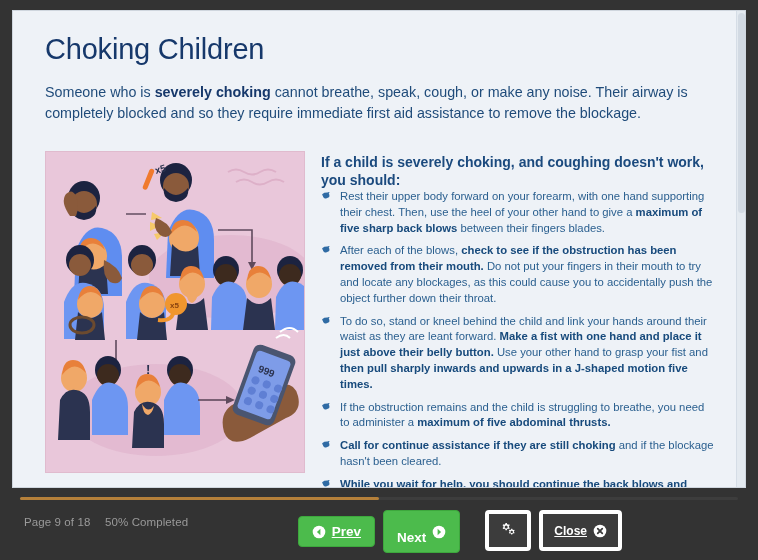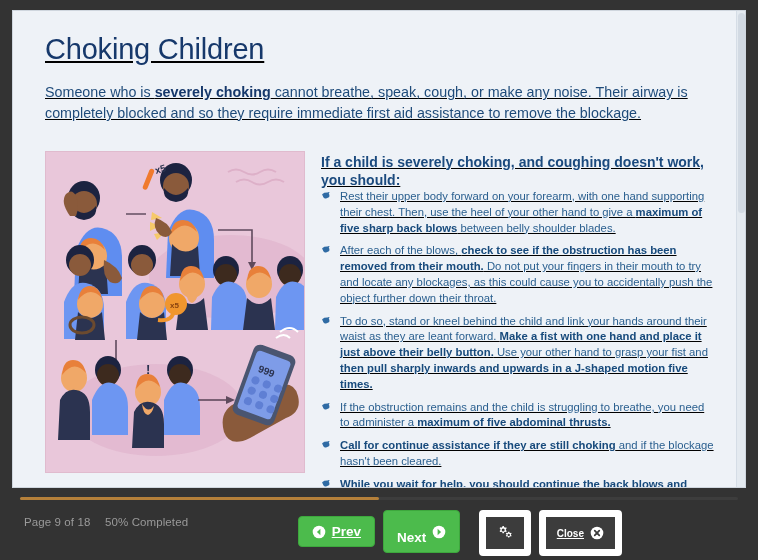--- a/index.html
+++ b/index.html
@@ -52,7 +52,6 @@
 
   .page-inner {
     padding: 22px 29px 0 32px;
-    text-decoration: underline;
   }
 
   .page-title {

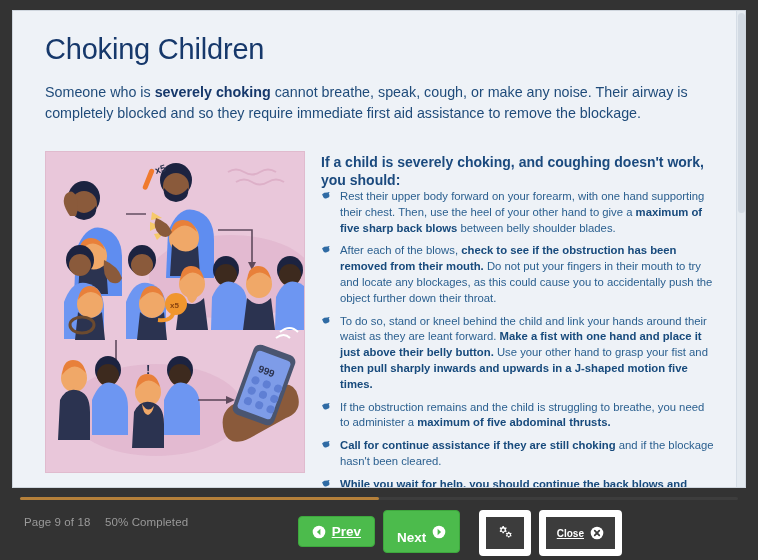--- a/index.html
+++ b/index.html
@@ -387,7 +387,7 @@
                     <path d="M2.0 4.2 q-.9 .2 -.9 1.1 q0 .9 .9 1.0" fill="#2f6ba4"></path>
                     <path d="M7.2 3.1 q.2 -1.1 1.2 -1.0 q1.0 .1 .9 1.2" fill="#2f6ba4"></path>
                   </svg></span>
-                <div class="step-text"><span>Rest their upper body forward on your forearm, with one hand supporting their chest. Then, use the heel of your other hand to give a </span><b>maximum of five sharp back blows</b><span> between belly shoulder blades.</span></div>
+                <div class="step-text"><span>Rest their upper body forward on your forearm, with one hand supporting their chest. Then, use the heel of your other hand to give a </span><b>maximum of five sharp back blows</b><span> between their fingers blades.</span></div>
               </li>
               <li class="step">
                 <span class="step-icon"><svg viewBox="0 0 12 12" width="11" height="11">

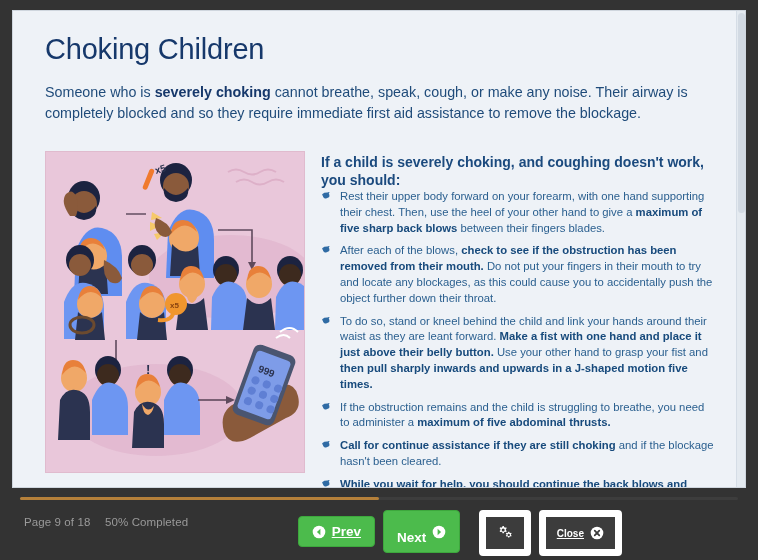--- a/index.html
+++ b/index.html
@@ -200,10 +200,10 @@
 
   .tool-btn {
     background: #3c3c3c;
-    border: 7px solid #ffffff;
+    border: 4px solid #ffffff;
     border-radius: 4px;
     color: #ffffff;
-    font-size: 10px;
+    font-size: 12px;
     font-weight: 700;
     padding: 7px 11px;
     display: inline-flex;

